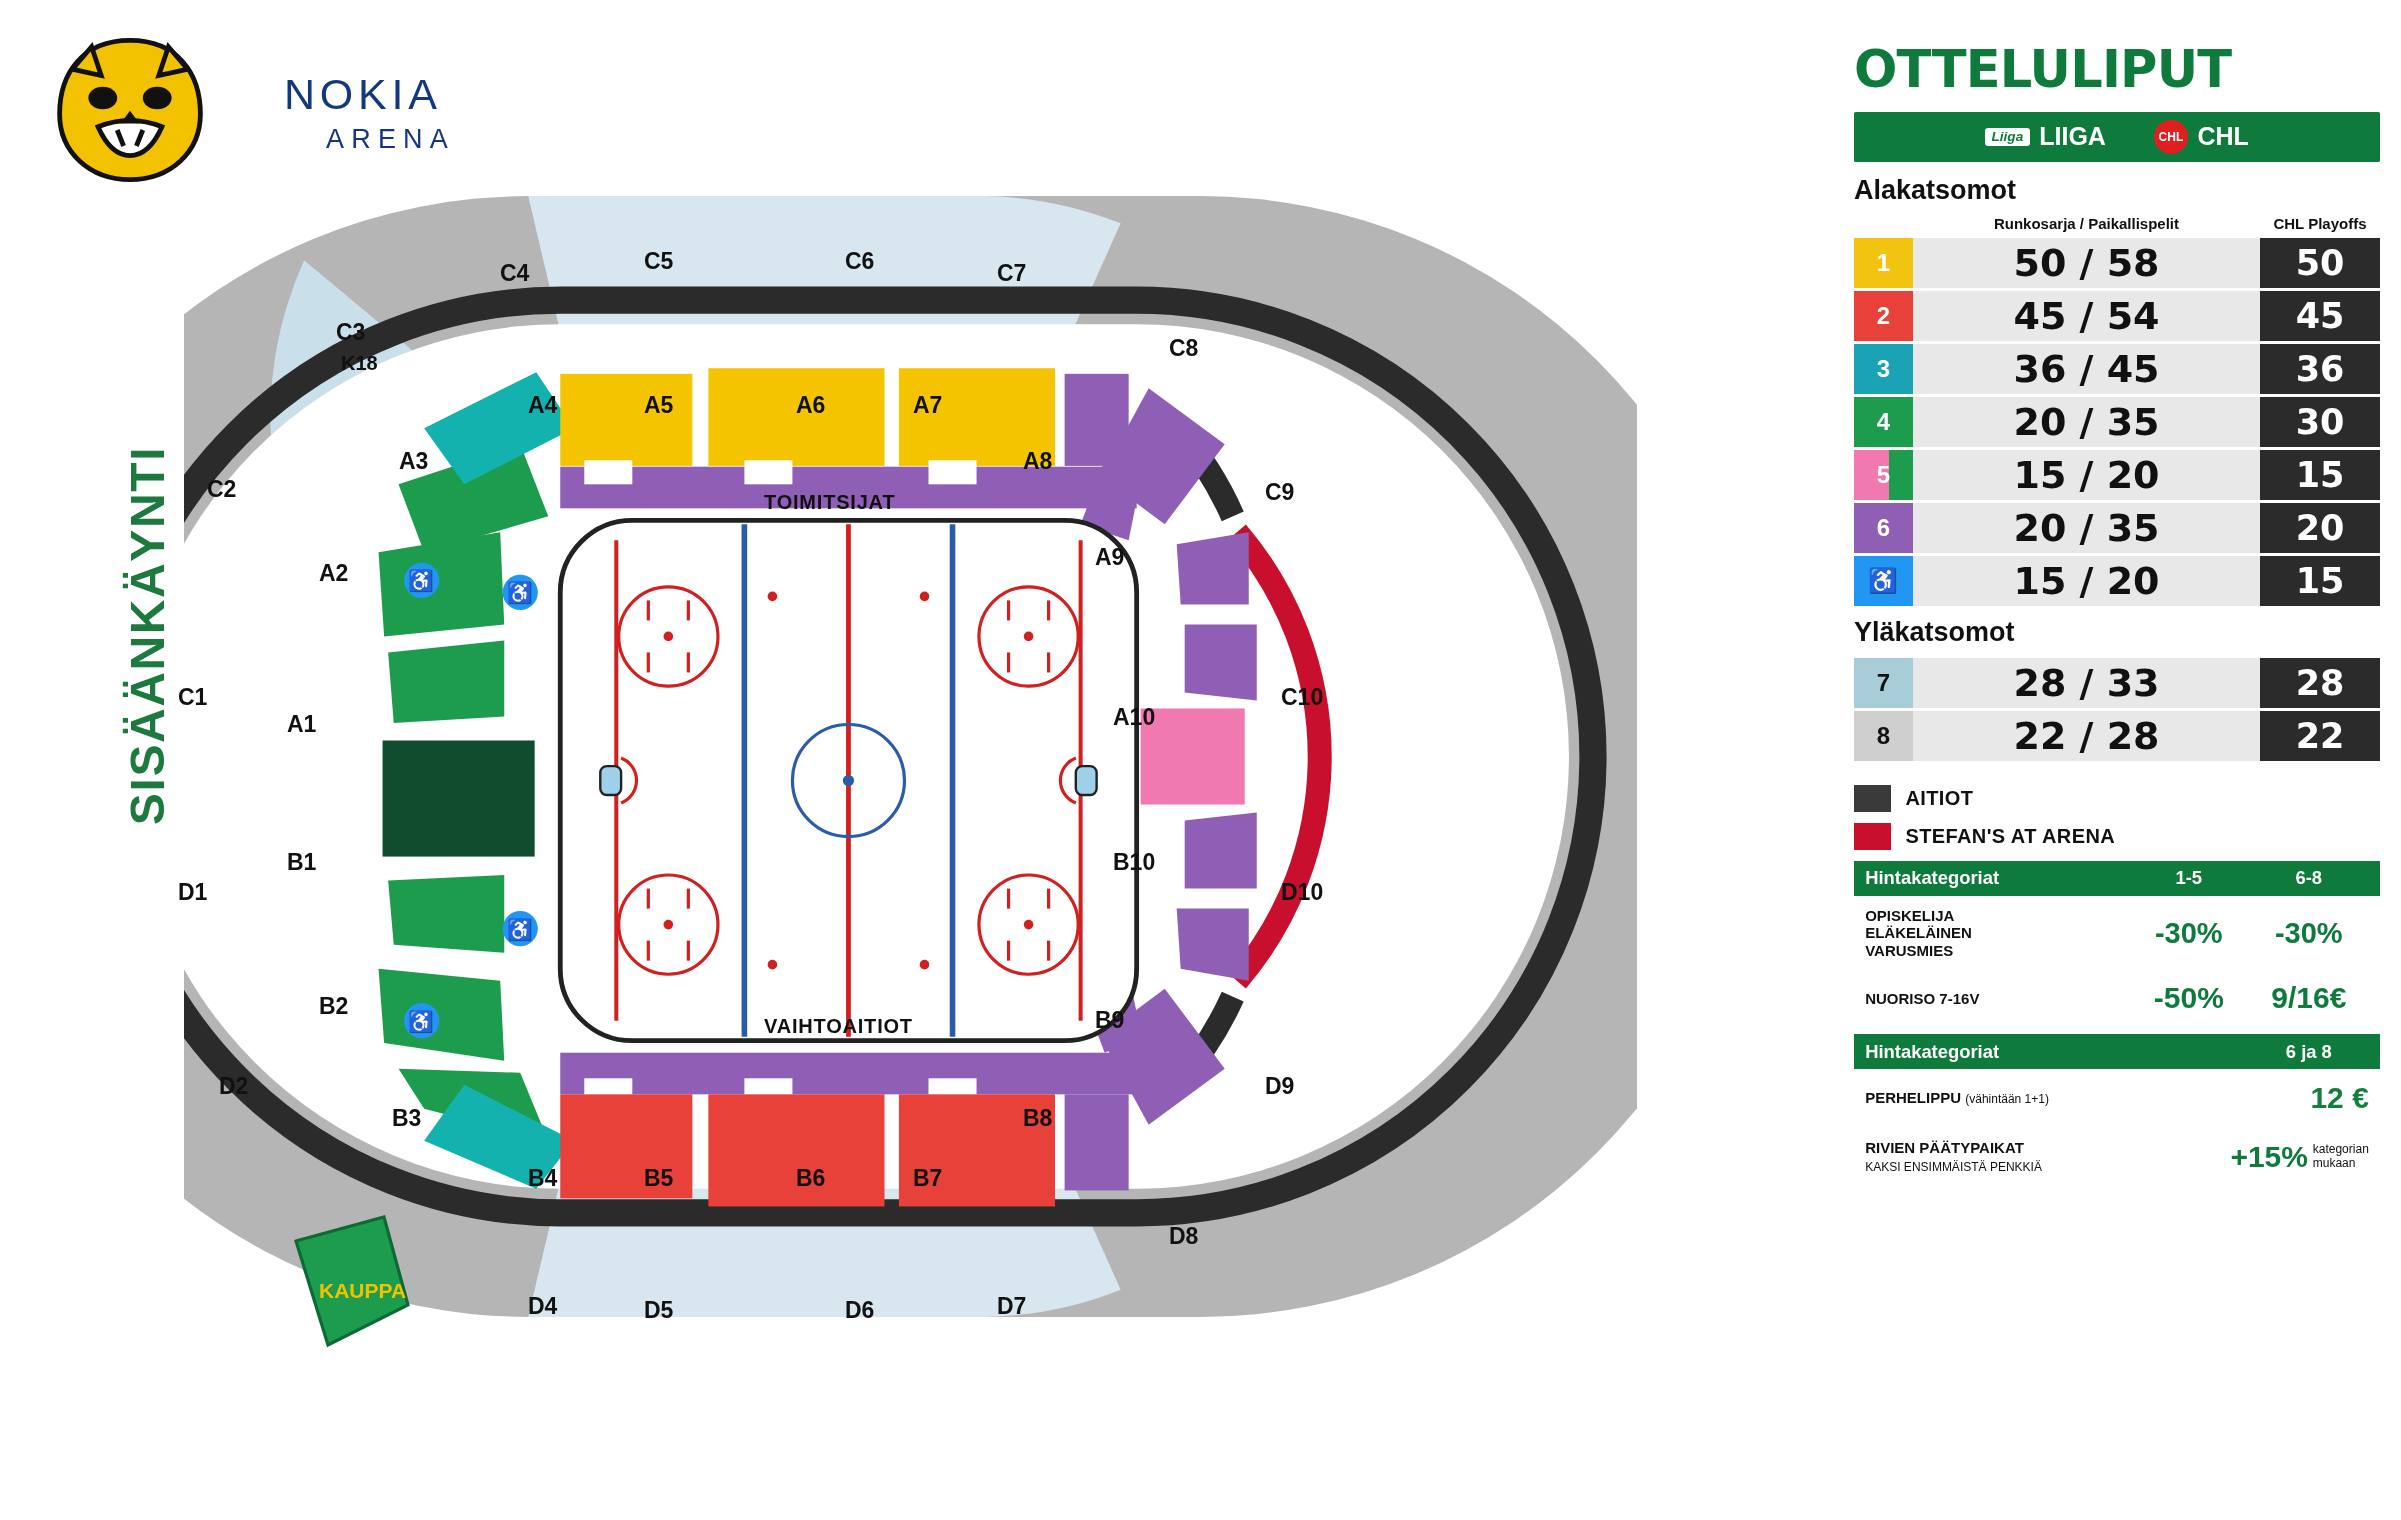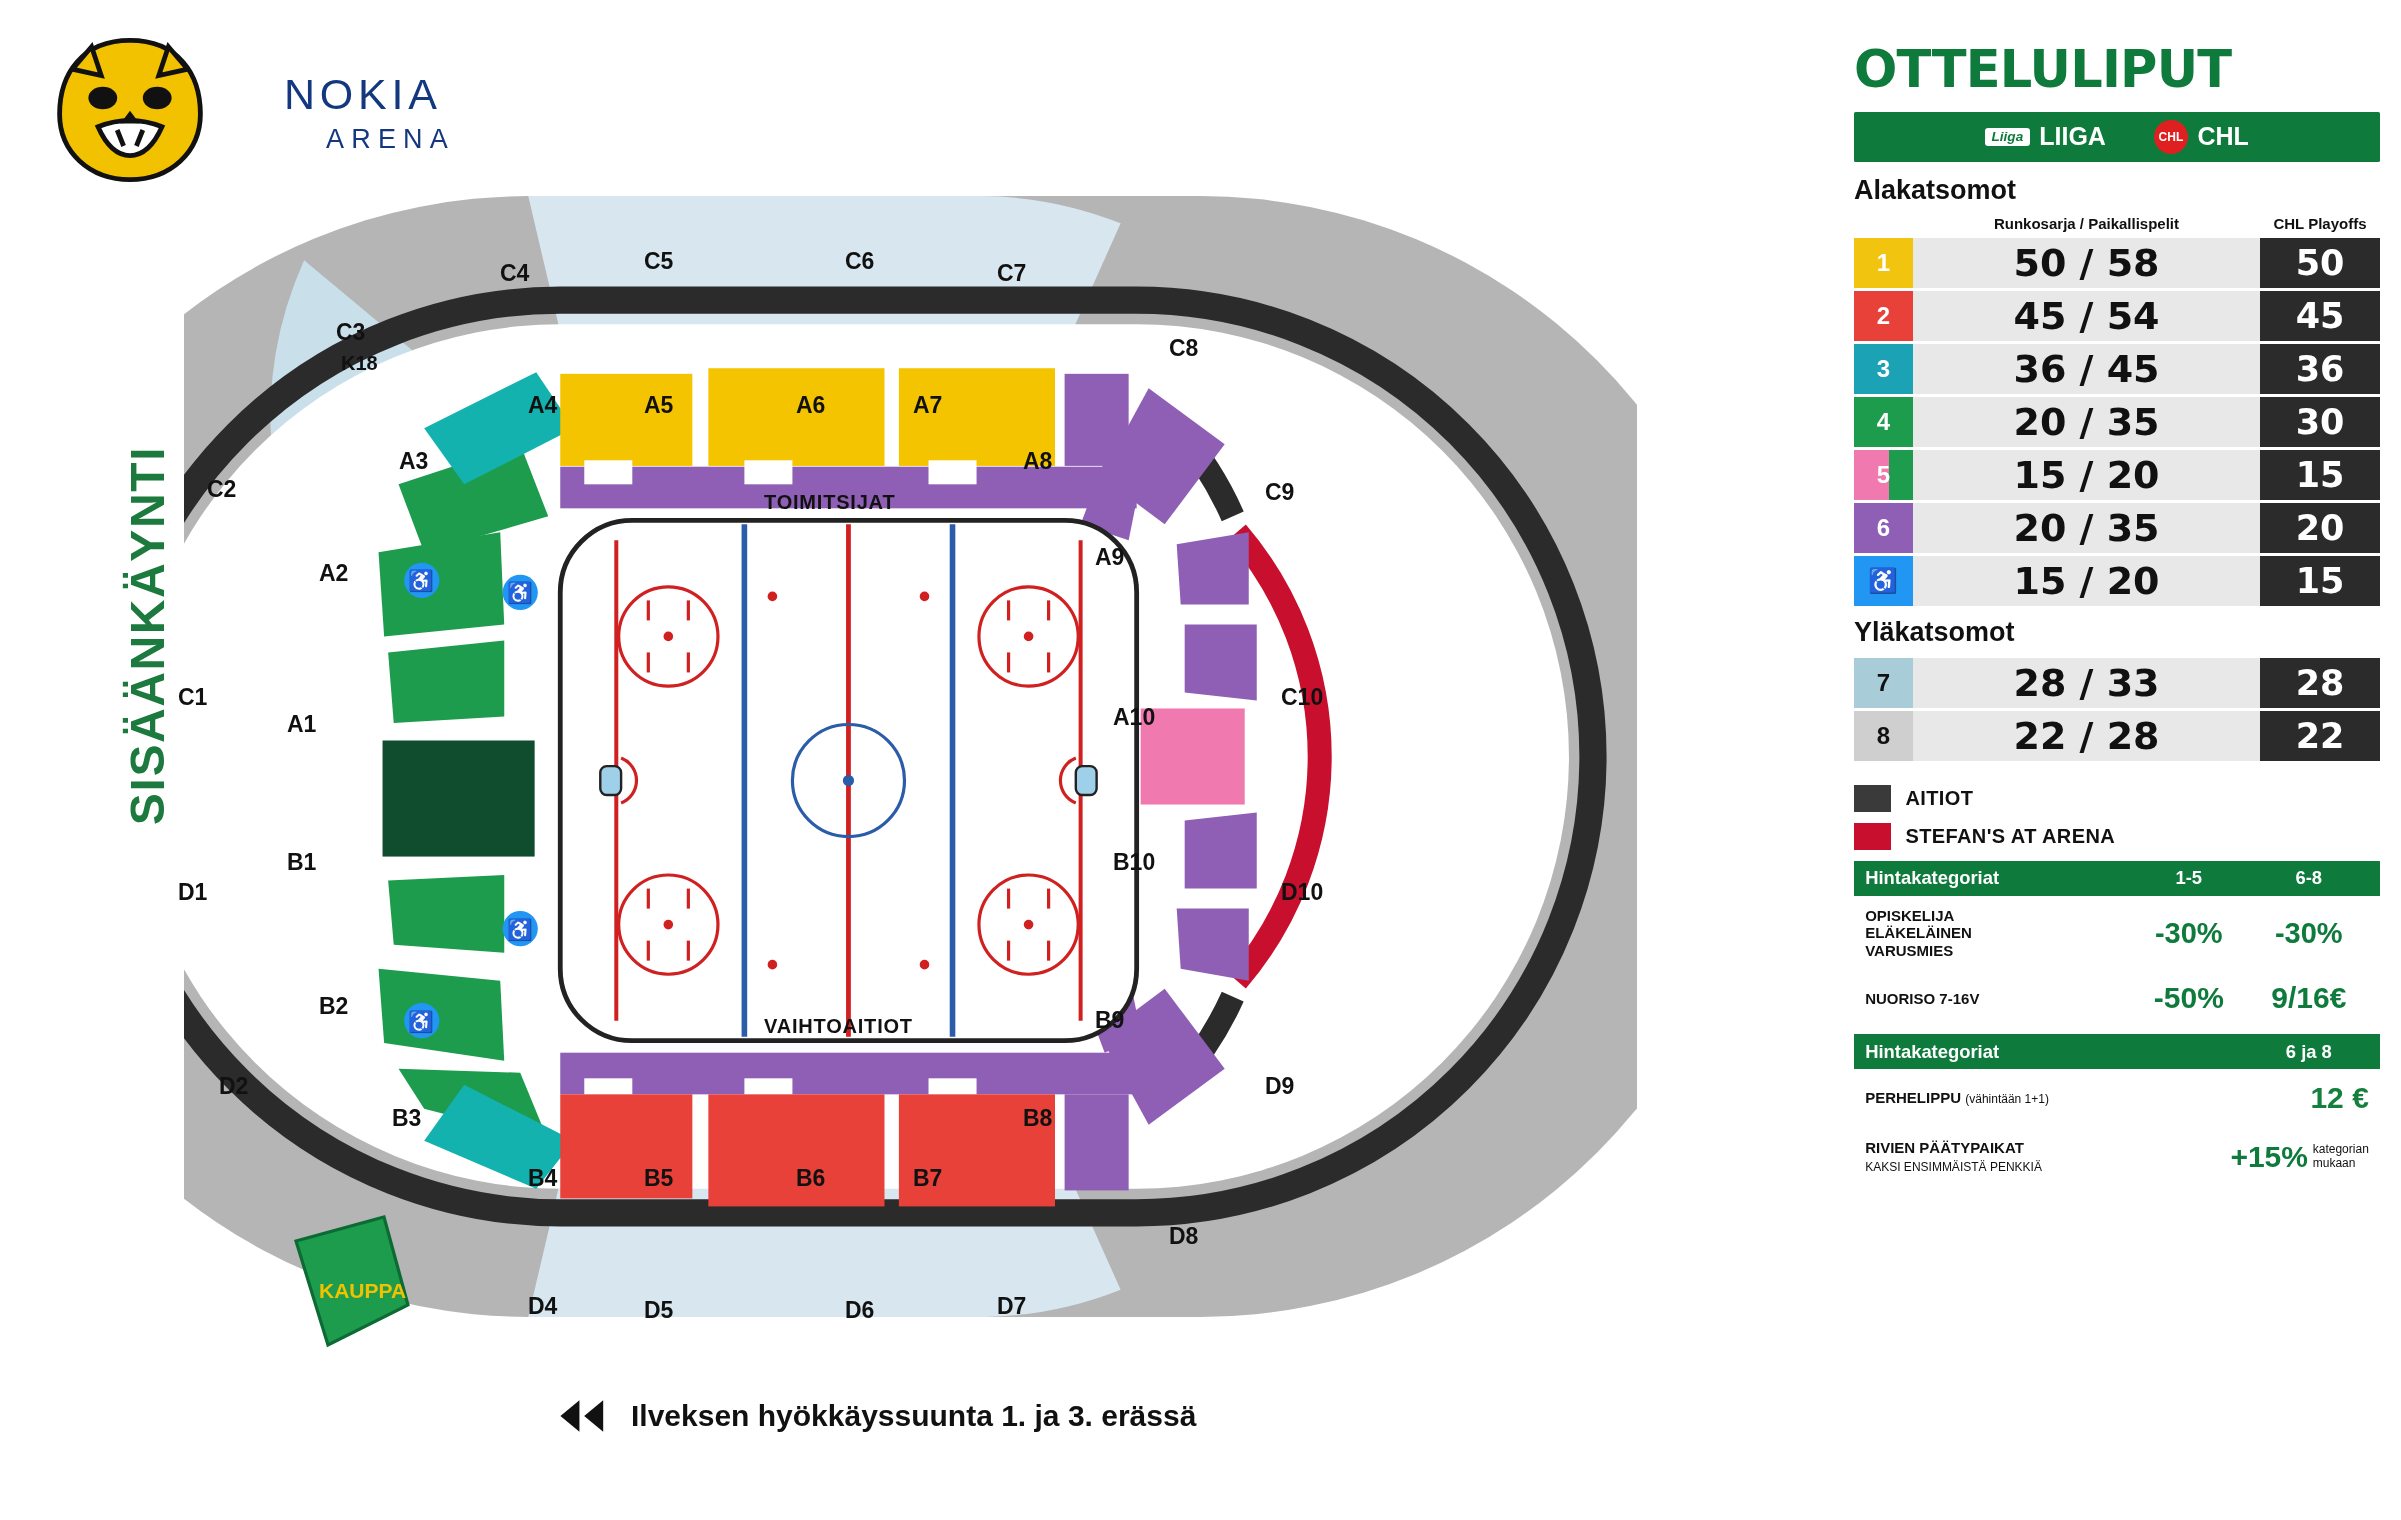--- a/index.html
+++ b/index.html
@@ -318,13 +318,6 @@
     </svg>
     <div class="kauppa-label">KAUPPA</div>
 
-    <div class="arrow-note">
-      <svg width="58" height="38" viewBox="0 0 72 48">
-        <path d="M34 4 L10 24 L34 44 Z" fill="#111"></path>
-        <path d="M64 4 L40 24 L64 44 Z" fill="#111"></path>
-      </svg>
-      <div class="txt">Ilveksen hyökkäyssuunta 1. ja 3. erässä</div>
-    </div>
   </div>
 
   <div class="panel">

